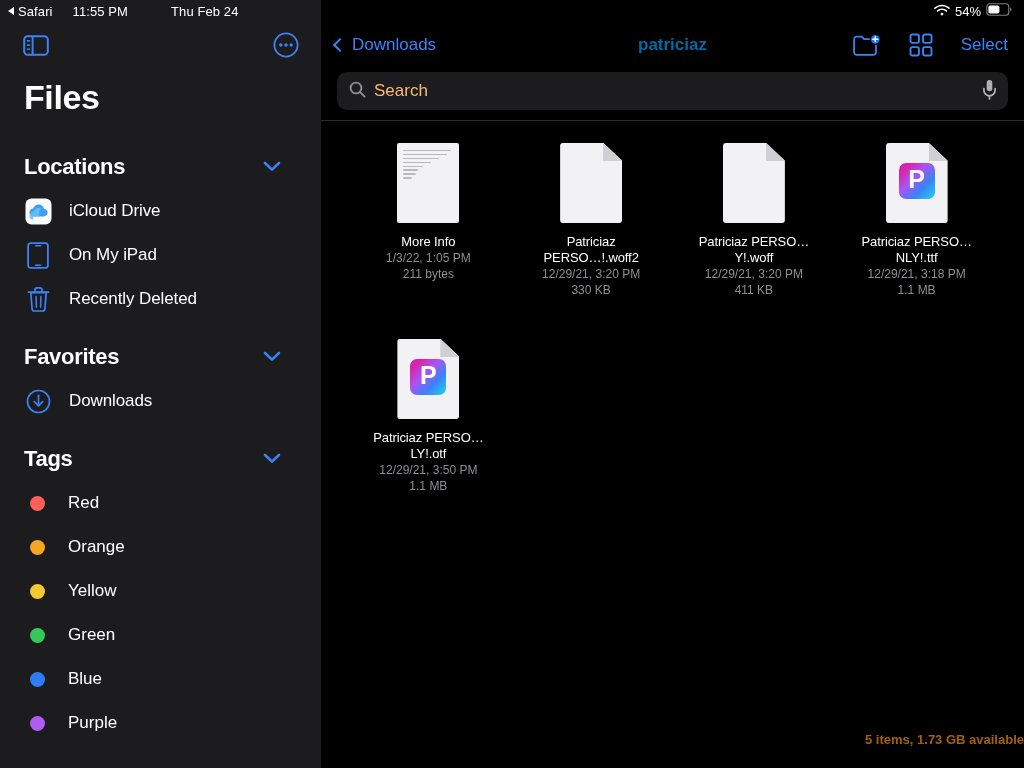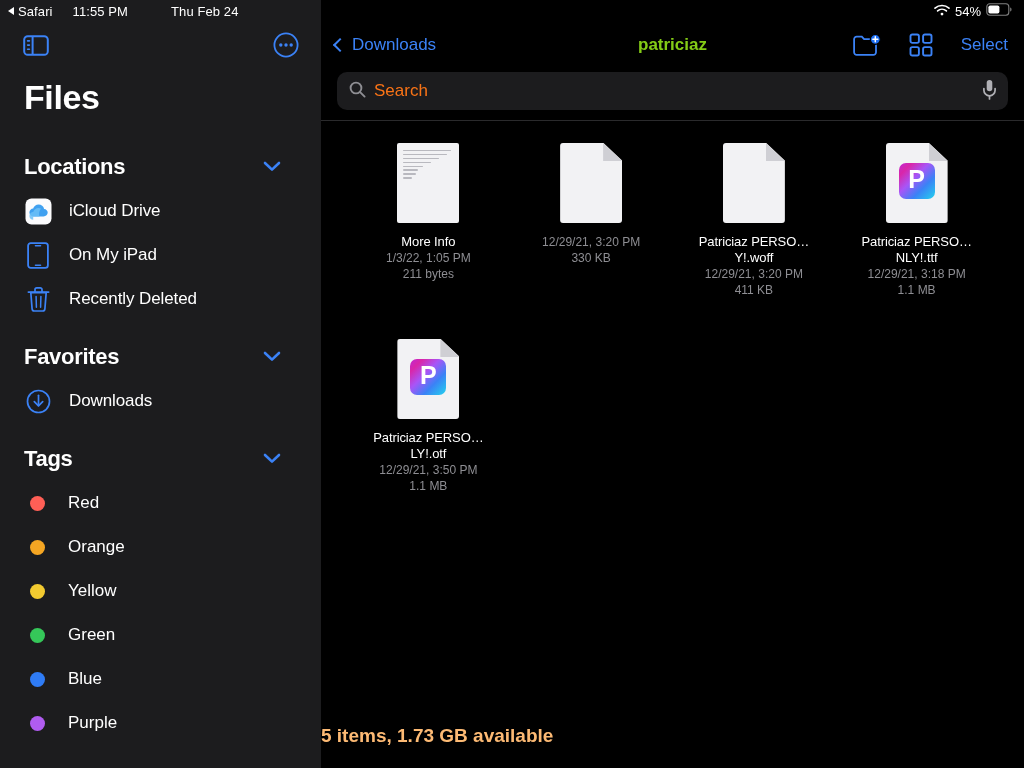--- a/index.html
+++ b/index.html
@@ -91,7 +91,7 @@
   }
   .nav-title {
     position: absolute; left: 0; right: 0; text-align: center;
-    font-size: 17px; font-weight: bold; color: #84cc16; pointer-events: none;
+    font-size: 17px; font-weight: bold; color: #0369a1; pointer-events: none;
   }
   .nav-right { margin-left: auto; display: flex; align-items: center; gap: 28px; }
   .nav-select { color: #3b82f6; font-size: 17px; cursor: pointer; }

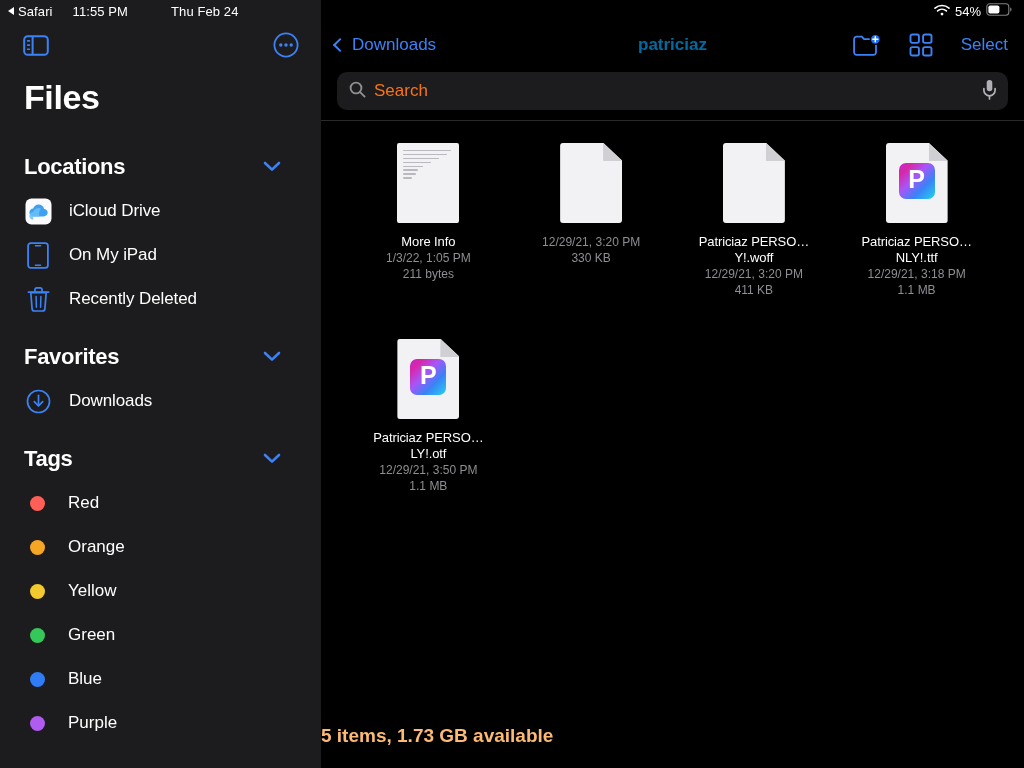--- a/index.html
+++ b/index.html
@@ -101,7 +101,7 @@
     height: 38px; background: #1c1c1e; border-radius: 10px;
     display: flex; align-items: center; padding: 0 11px 0 12px; gap: 8px;
   }
-  .search-ph { color: #f97316; font-size: 17px; flex: 1 1 auto; }
+  .search-ph { color: #fdba74; font-size: 17px; flex: 1 1 auto; }
   .sep { height: 1px; background: #2a2a2c; }
 
   

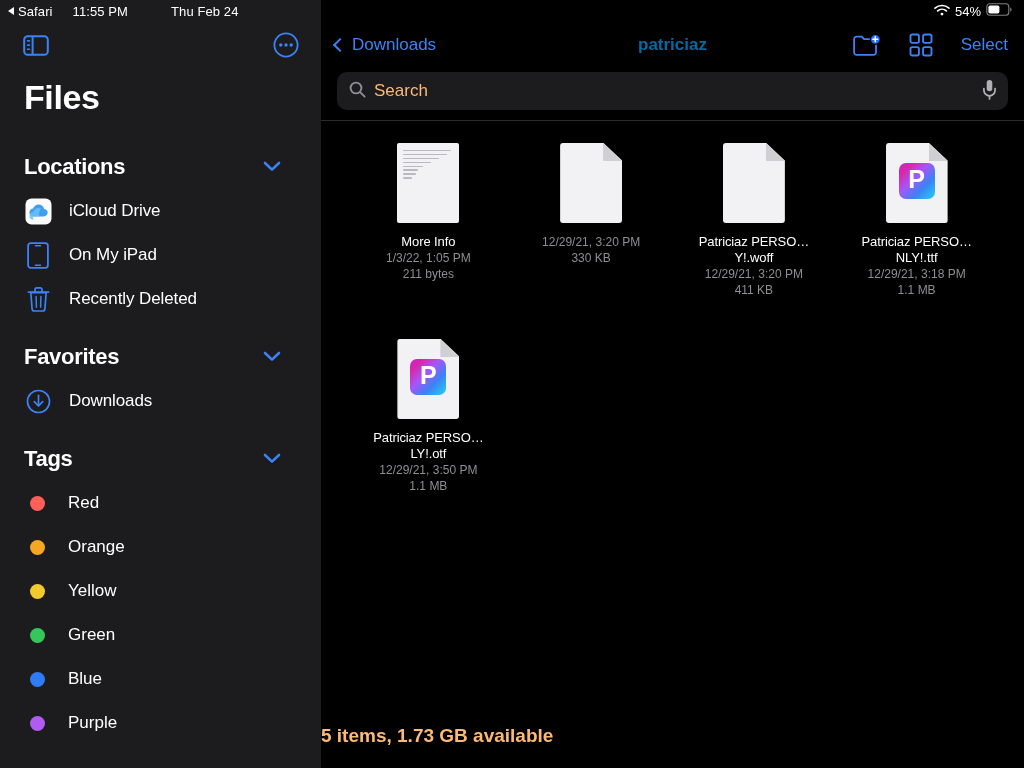--- a/index.html
+++ b/index.html
@@ -394,6 +394,7 @@
               <div class="fold"></div>
             </div>
         </div>
+        <div class="fname">Patriciaz PERSO…!.woff2</div>
         <div class="fmeta">12/29/21, 3:20 PM</div>
         <div class="fmeta">330 KB</div>
       </div>

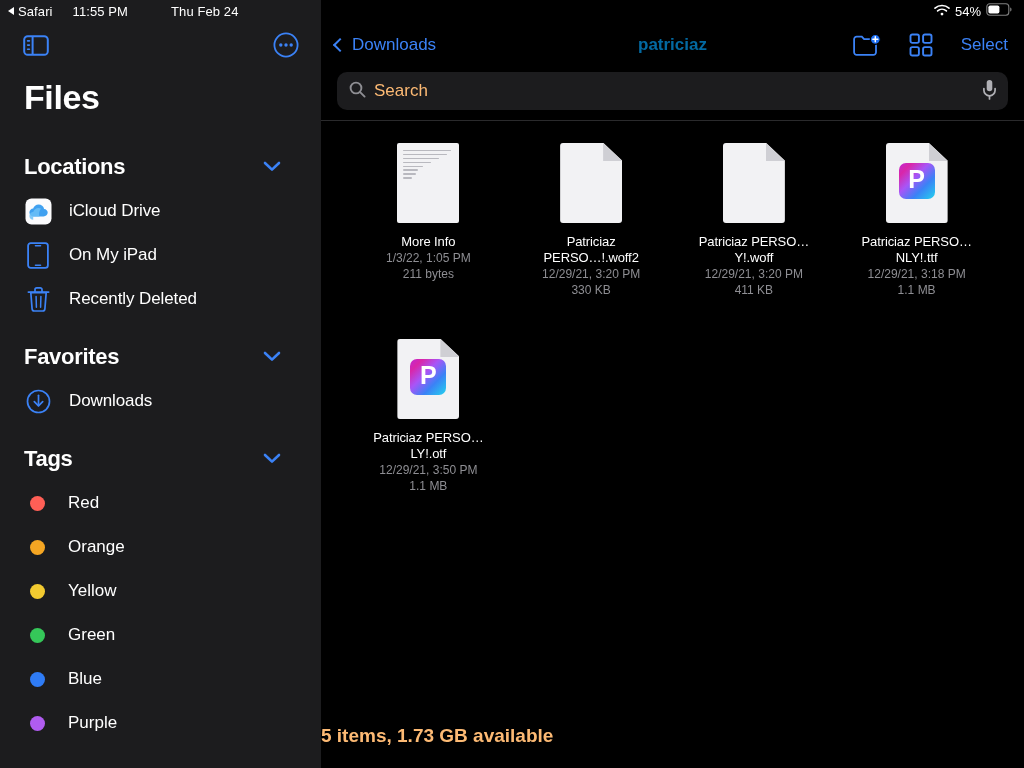--- a/index.html
+++ b/index.html
@@ -153,7 +153,7 @@
 
   .footer {
     position: absolute; left: 0; right: 0; bottom: 21px;
-    text-align: left; font-size: 19px; font-weight: bold; color: #fdba74;
+    text-align: right; font-size: 13px; font-weight: bold; color: #a16207;
   }
 </style>
 </head>

